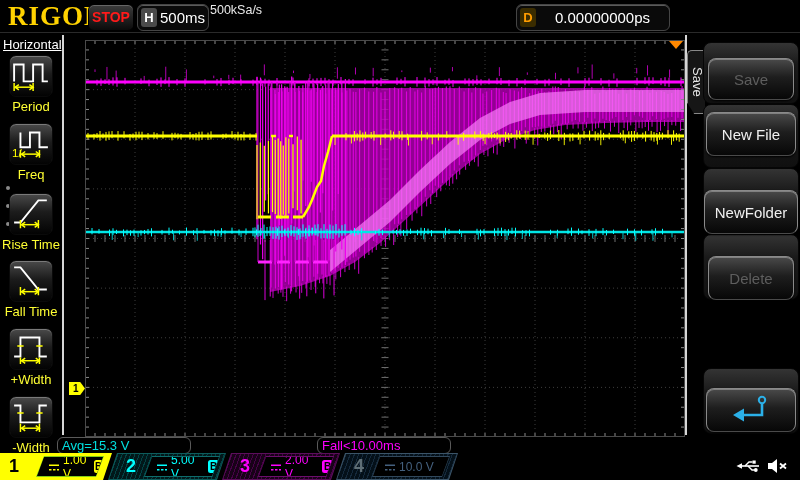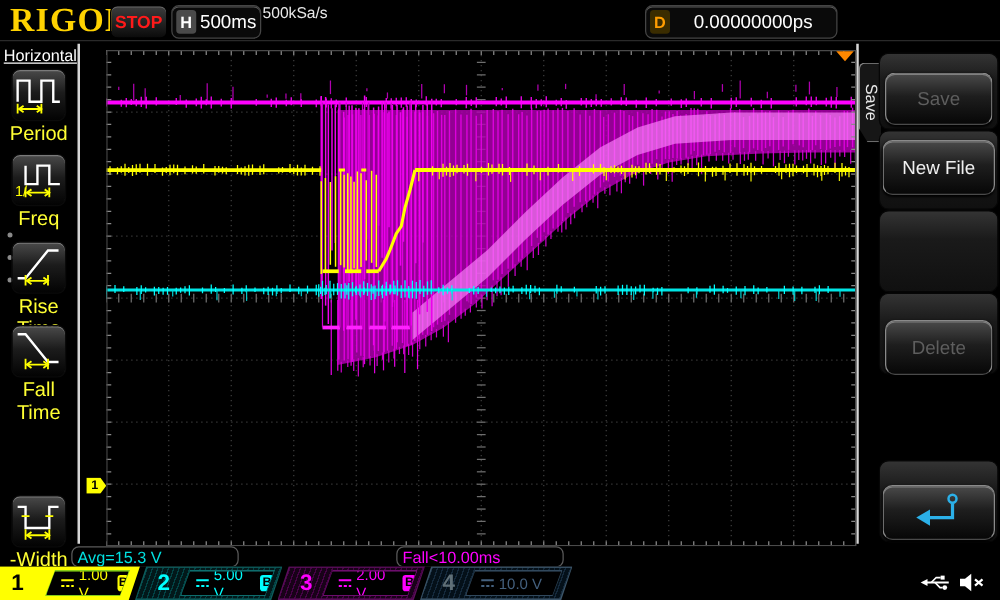--- a/index.html
+++ b/index.html
@@ -34,7 +34,7 @@
         background:linear-gradient(180deg,#4a4a4a,#1c1c1c 45%,#030303);
         border:1px solid #0a0a0a;box-shadow:inset 0 1px 0 #7a7a7a;
         display:flex;align-items:center;justify-content:center;}
-  .sb-label{margin-top:2px;color:#ffff33;font-size:16px;}
+  .sb-label{margin-top:2px;color:#ffff33;font-size:13px;}
   .sb-dot{position:absolute;left:6px;width:4px;height:4px;border-radius:50%;background:#8a8a8a;}
 
   .divider-l{position:absolute;left:62px;top:35px;width:2px;height:400px;background:#d6d6d6;}

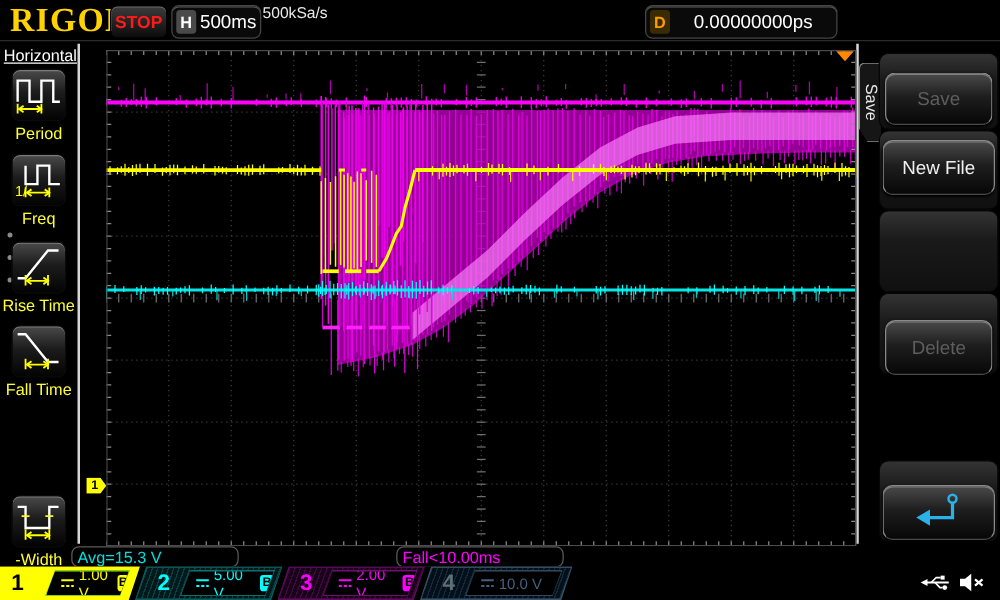--- a/index.html
+++ b/index.html
@@ -1179,6 +1179,7 @@
 
   <div class="rp-btn disabled" style="left:708px;top:58px;width:84px;height:40px">Save</div>
   <div class="rp-btn" style="left:706px;top:112px;width:88px;height:42px">New File</div>
+  <div class="rp-btn" style="left:704px;top:190px;width:92px;height:42px">NewFolder</div>
   <div class="rp-btn disabled" style="left:708px;top:256px;width:84px;height:42px">Delete</div>
   <div class="rp-btn" style="left:706px;top:388px;width:88px;height:42px">
     <span>

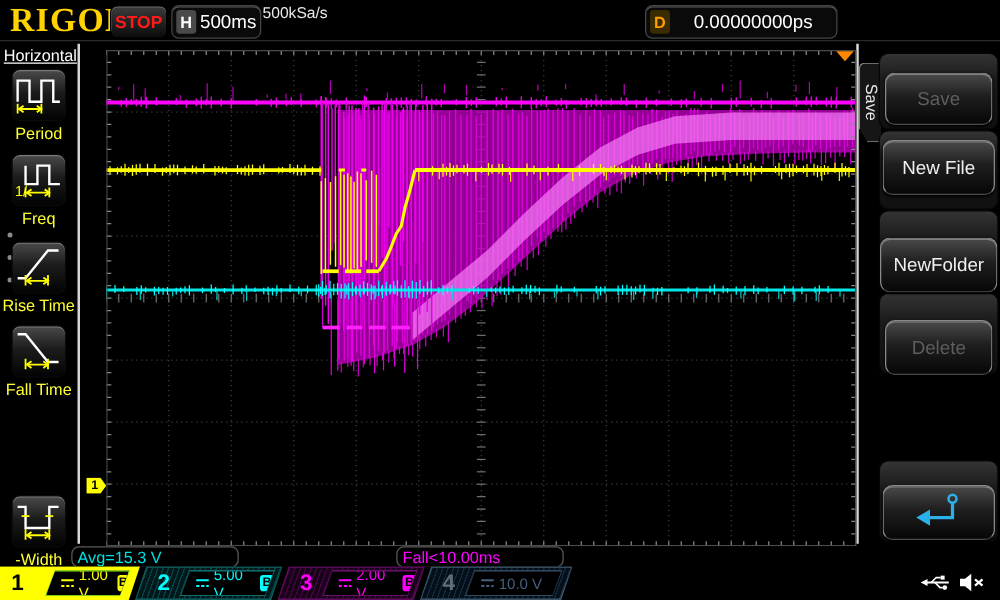--- a/index.html
+++ b/index.html
@@ -159,6 +159,19 @@
     <div class="sb-label">Fall Time</div>
   </div>
 
+  <div class="sb-item" style="top:328px">
+    <div class="sb-btn">
+        <span>
+      <svg width="38" height="36" viewBox="0 0 36 34">
+        <path d="M2,26 H8 V8 H26 V26 H33" stroke="#fff" fill="none" stroke-width="1.8"></path>
+        <path d="M5,16 H11 M23,16 H29" stroke="#ff0" stroke-width="1.4"></path>
+        <path d="M8,27 V33 M26,27 V33" stroke="#ff0" fill="none" stroke-width="1.4"></path>
+        <path d="M9,30 H25" stroke="#ff0" stroke-width="1.4"></path>
+        <path d="M12.5,27.5 L9,30 L12.5,32.5 M22.5,27.5 L26,30 L22.5,32.5" stroke="#ff0" fill="none" stroke-width="1.4"></path>
+      </svg></span>
+      </div>
+    <div class="sb-label">+Width</div>
+  </div>
 
   <div class="sb-item" style="top:396px">
     <div class="sb-btn">

